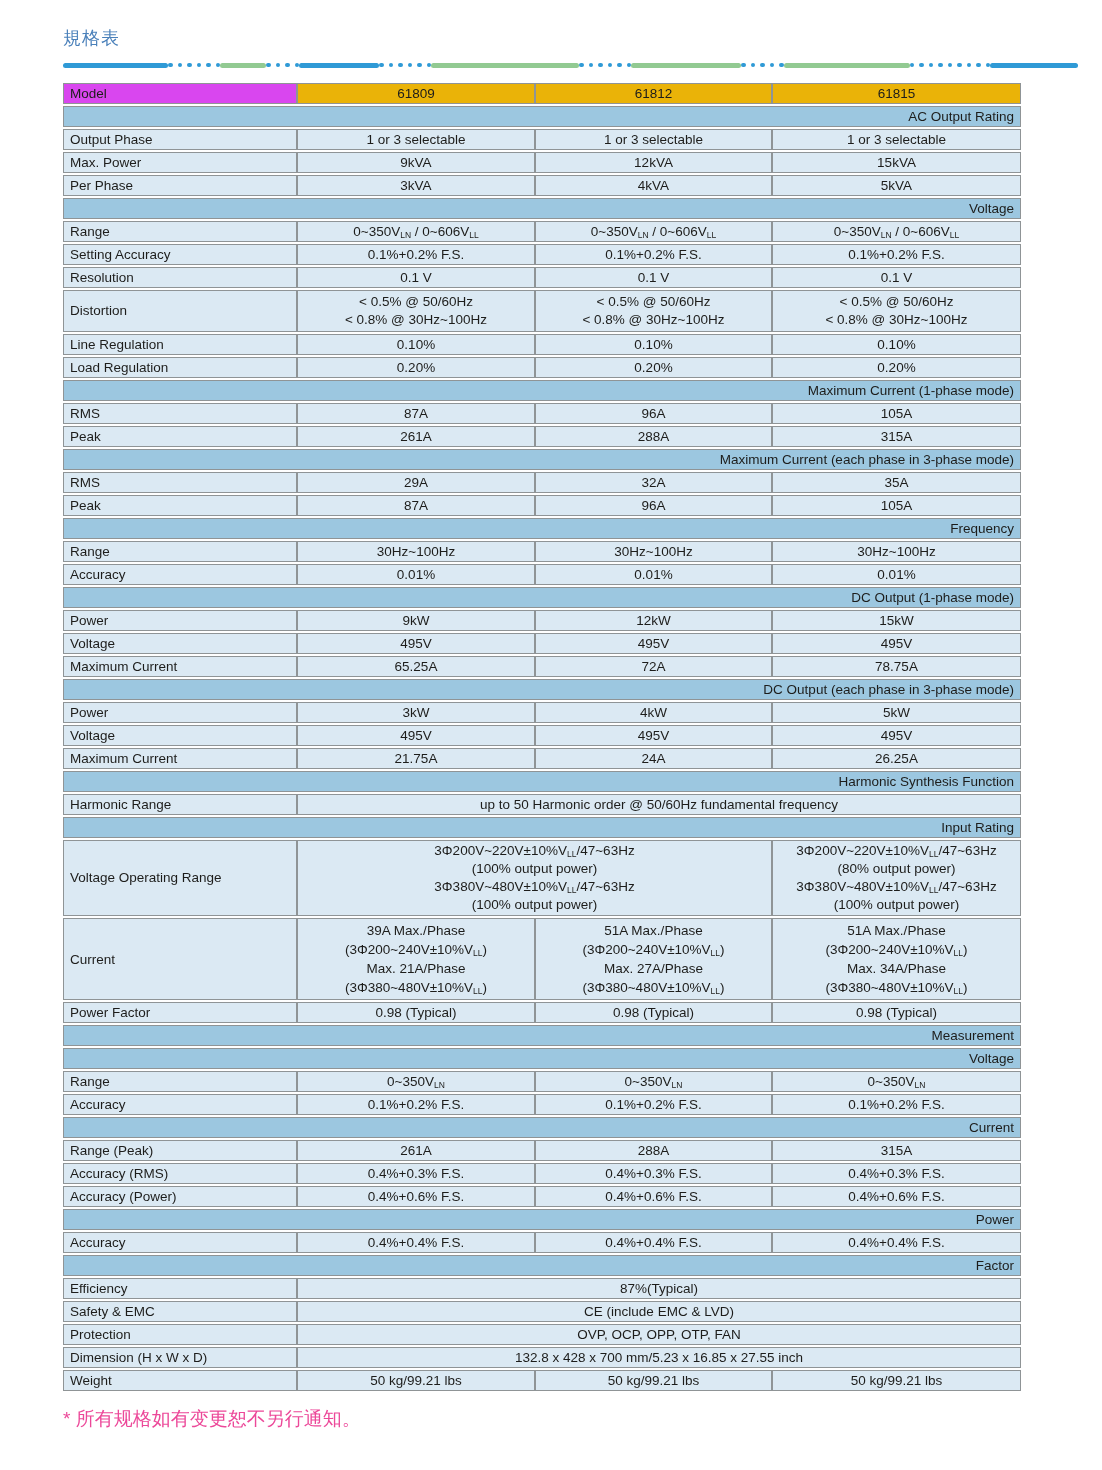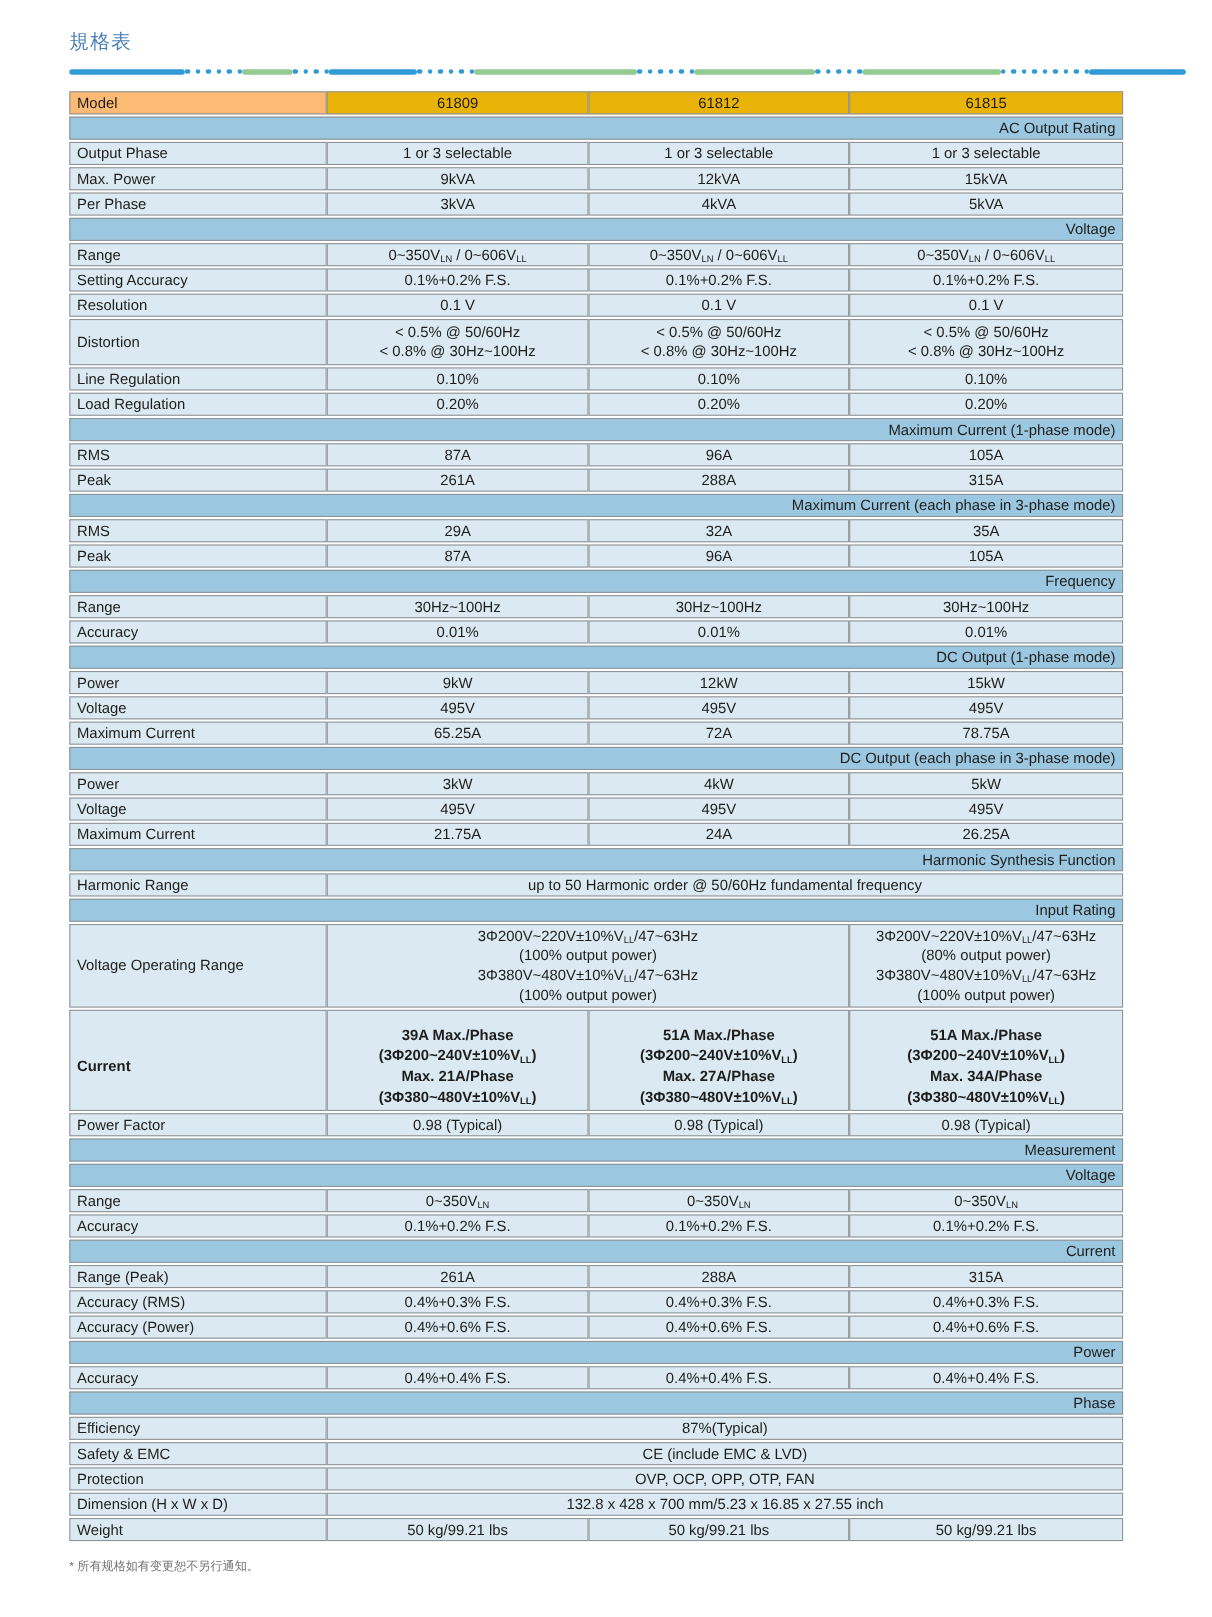--- a/index.html
+++ b/index.html
@@ -32,7 +32,7 @@
   td.label-cell{background:#dbe9f3;text-align:left;padding:0 6px;}
   td.value-cell{background:#dbe9f3;text-align:center;padding:0 4px;}
   td.header-cell{background:#9cc7e0;text-align:right;padding:0 6px;}
-  td.model-label{background:#fdba74;text-align:left;padding:0 6px;margin-left:22px;}
+  td.model-label{background:#d946ef;text-align:left;padding:0 6px;margin-left:22px;}
   td.model-value{background:#eab308;text-align:center;padding:0 4px;}
   tr.lines2 td{height:auto;line-height:18px;padding-top:2px;padding-bottom:2px;}
   tr.lines4a td{height:auto;line-height:18px;padding-top:1px;padding-bottom:1px;}

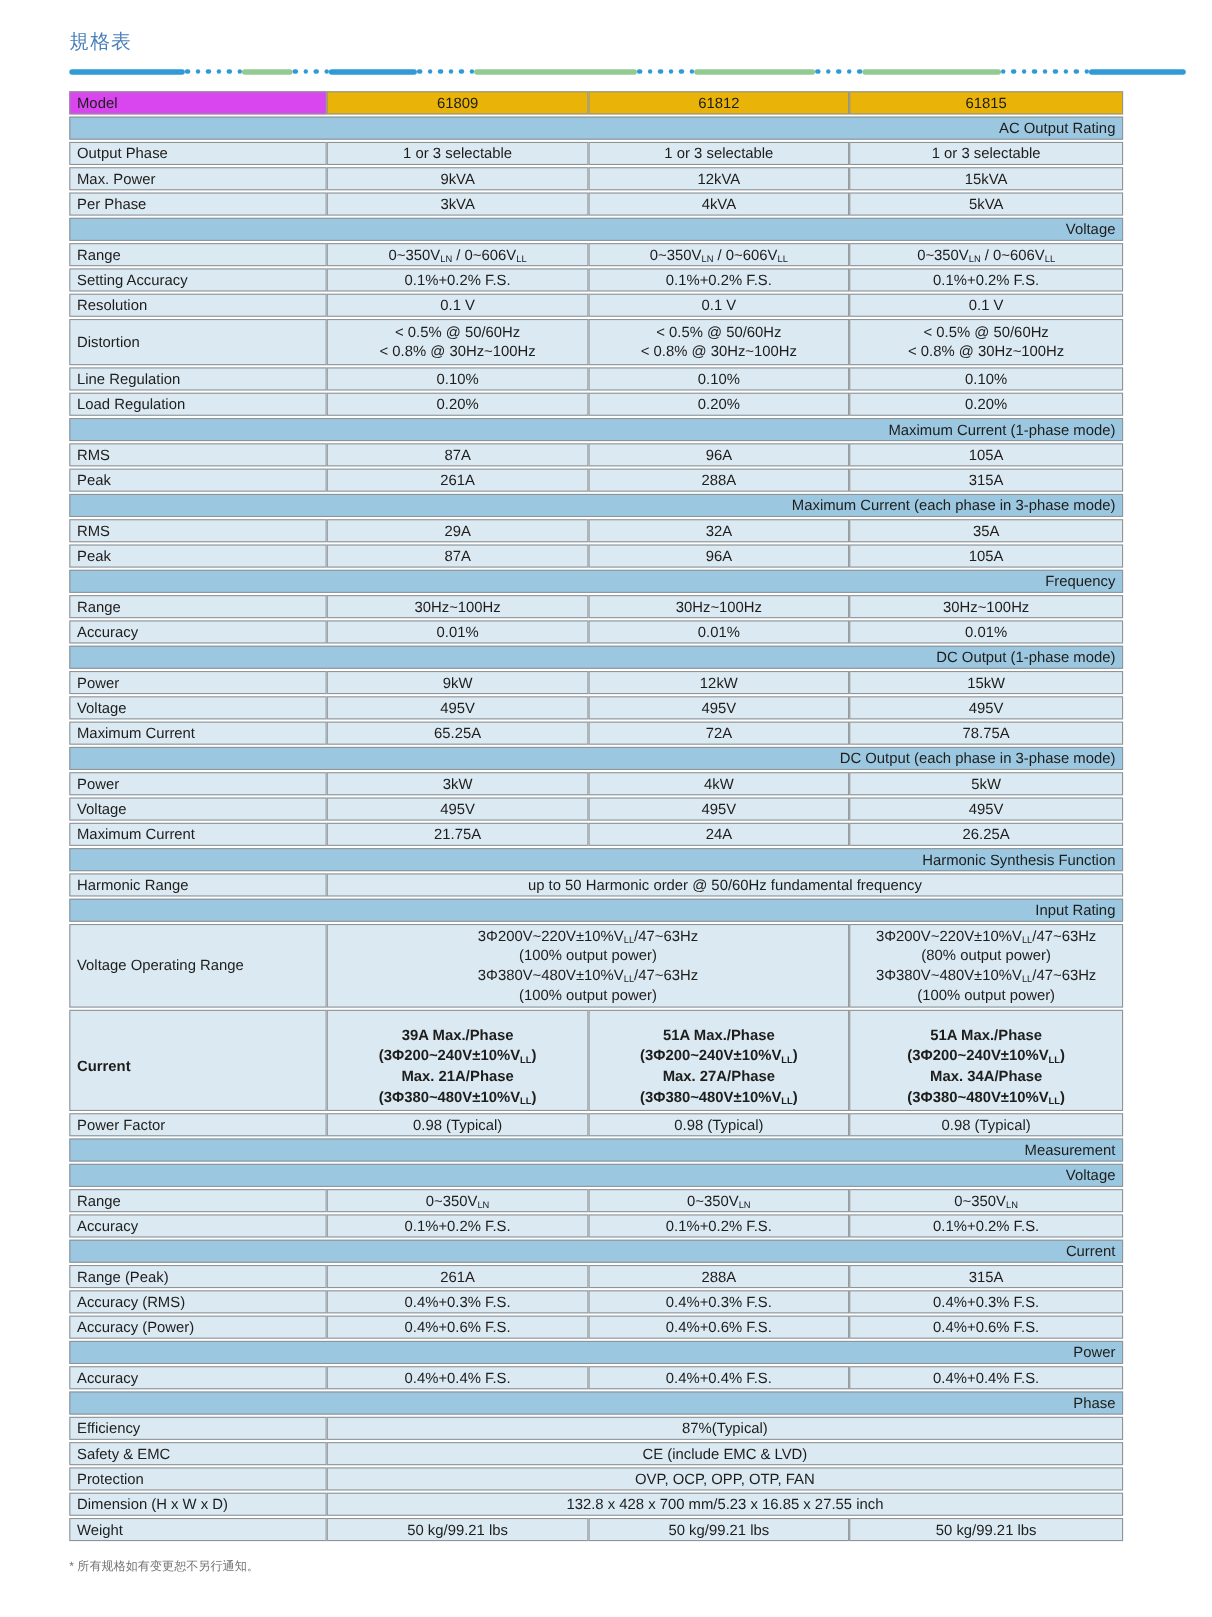--- a/index.html
+++ b/index.html
@@ -36,7 +36,7 @@
   td.model-value{background:#eab308;text-align:center;padding:0 4px;}
   tr.lines2 td{height:auto;line-height:18px;padding-top:2px;padding-bottom:2px;}
   tr.lines4a td{height:auto;line-height:18px;padding-top:1px;padding-bottom:1px;}
-  tr.lines4b td{height:auto;line-height:19px;padding-top:12px;padding-bottom:2px;font-weight:bold;}
+  tr.lines4b td{height:auto;line-height:19px;padding-top:2px;padding-bottom:2px;}
   sub{font-size:8.5px;line-height:0;vertical-align:-2px;letter-spacing:0;text-align:center;}
   .footnote{font-size:11px;color:#737373;margin-top:13px;}
 </style>

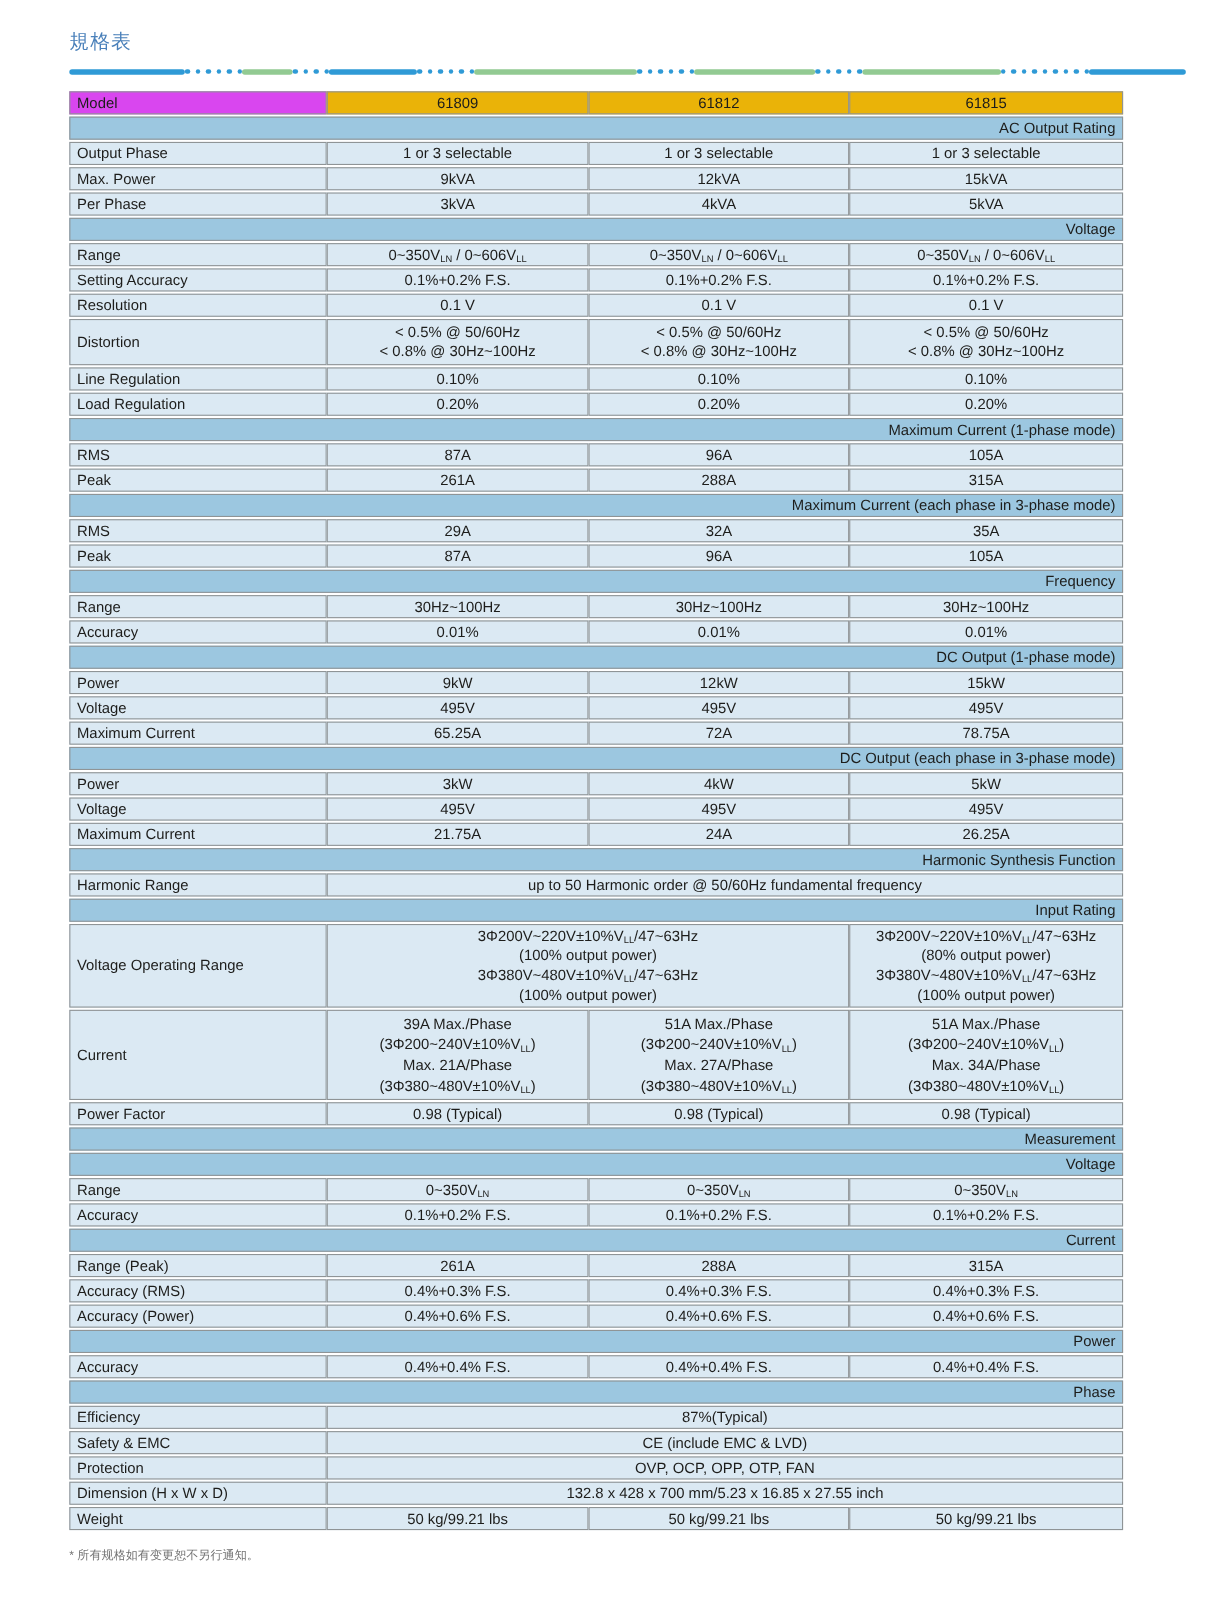--- a/index.html
+++ b/index.html
@@ -341,7 +341,7 @@
           <td class="value-cell">0.4%+0.4% F.S.</td>
         </tr>
         <tr>
-          <td class="header-cell" colspan="4">Phase</td>
+          <td class="header-cell" colspan="4">Factor</td>
         </tr>
         <tr>
           <td class="label-cell">Efficiency</td>

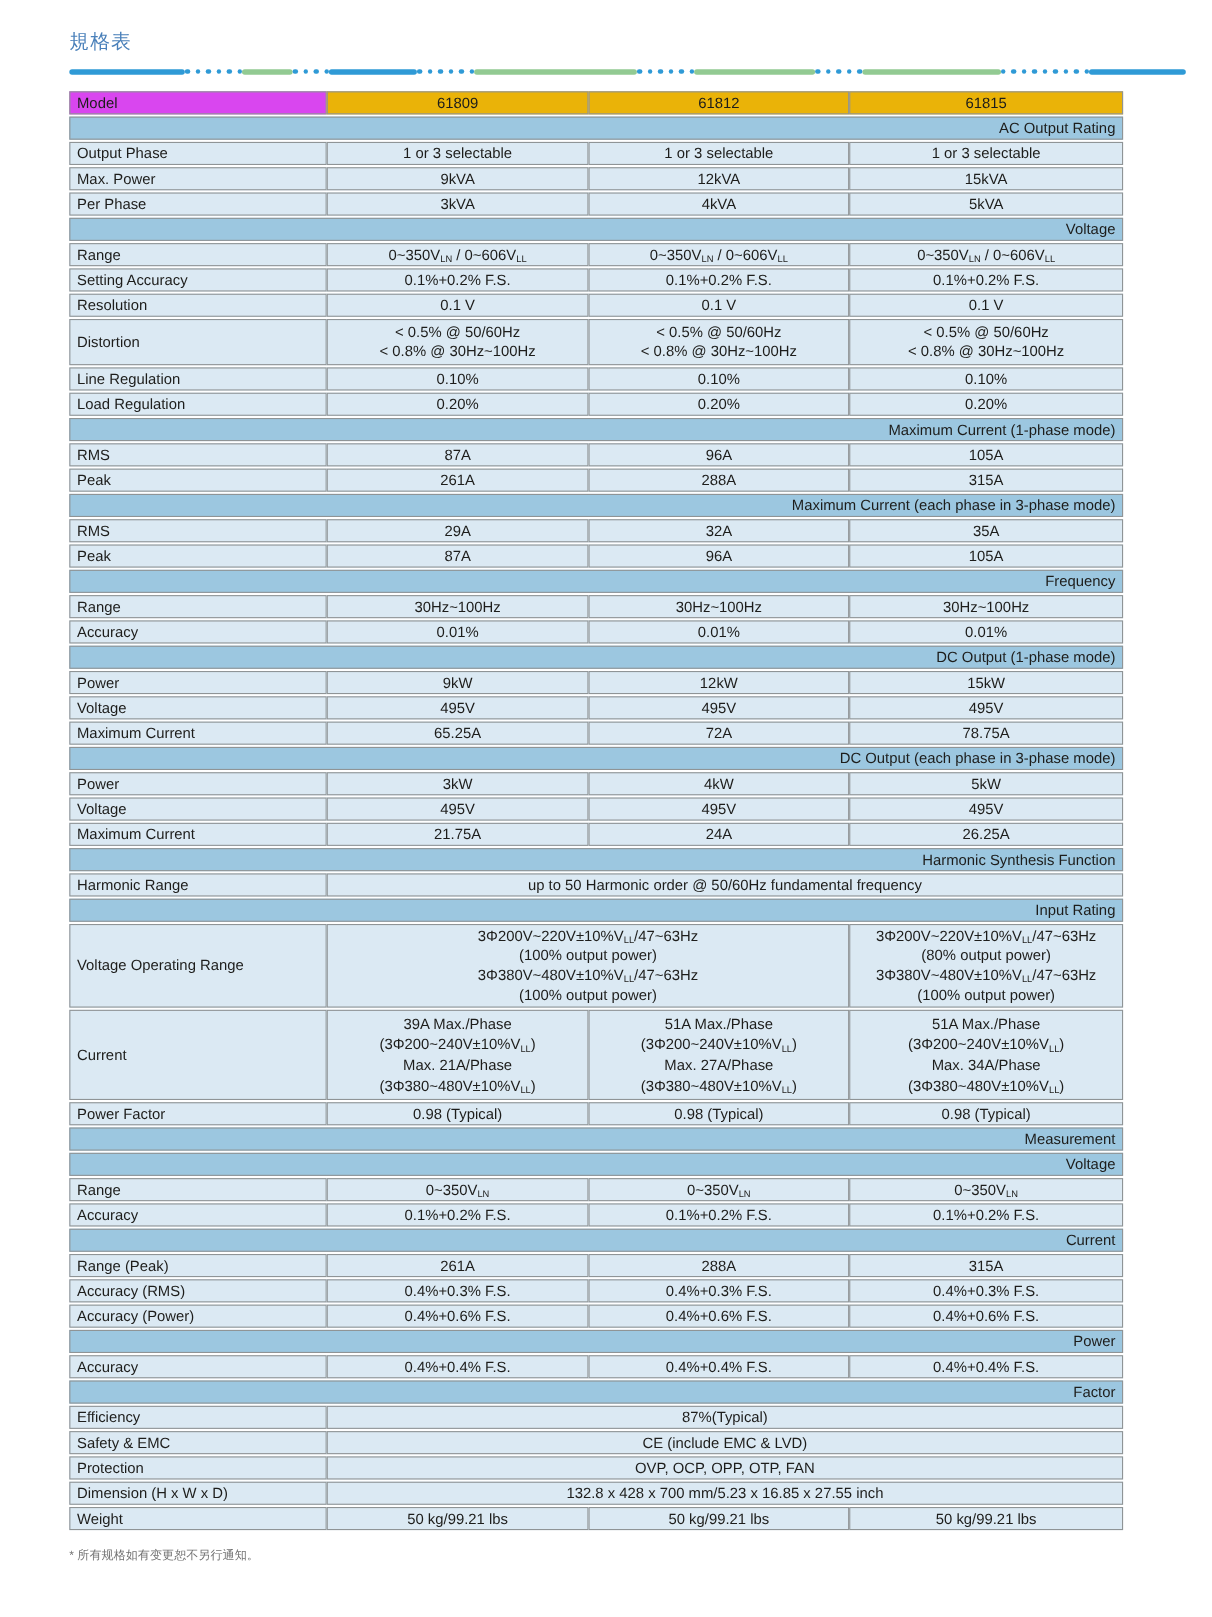--- a/index.html
+++ b/index.html
@@ -38,7 +38,7 @@
   tr.lines4a td{height:auto;line-height:18px;padding-top:1px;padding-bottom:1px;}
   tr.lines4b td{height:auto;line-height:19px;padding-top:2px;padding-bottom:2px;}
   sub{font-size:8.5px;line-height:0;vertical-align:-2px;letter-spacing:0;text-align:center;}
-  .footnote{font-size:11px;color:#737373;margin-top:13px;}
+  .footnote{font-size:19px;color:#ec4899;margin-top:13px;}
 </style>
 </head>
 <body>

